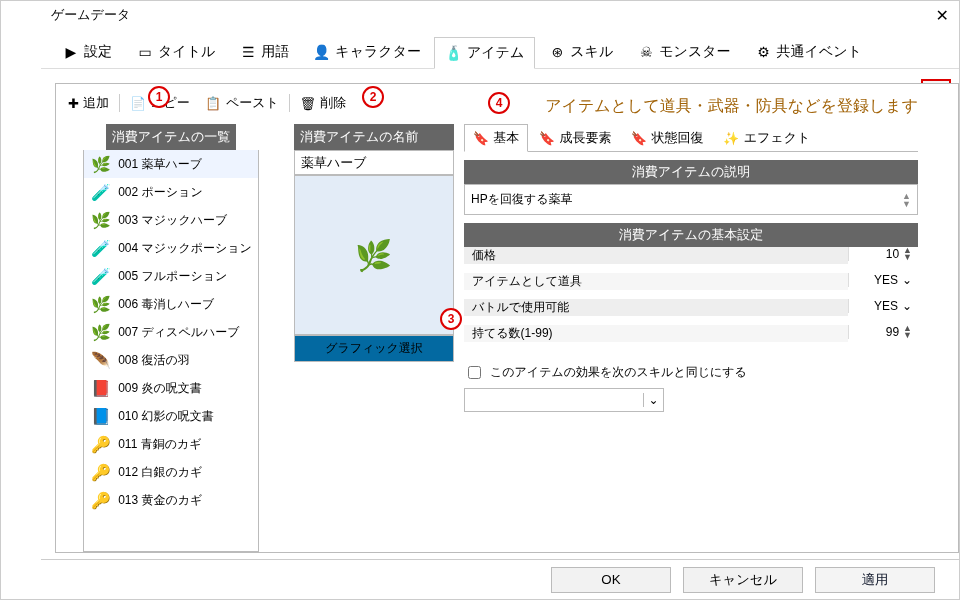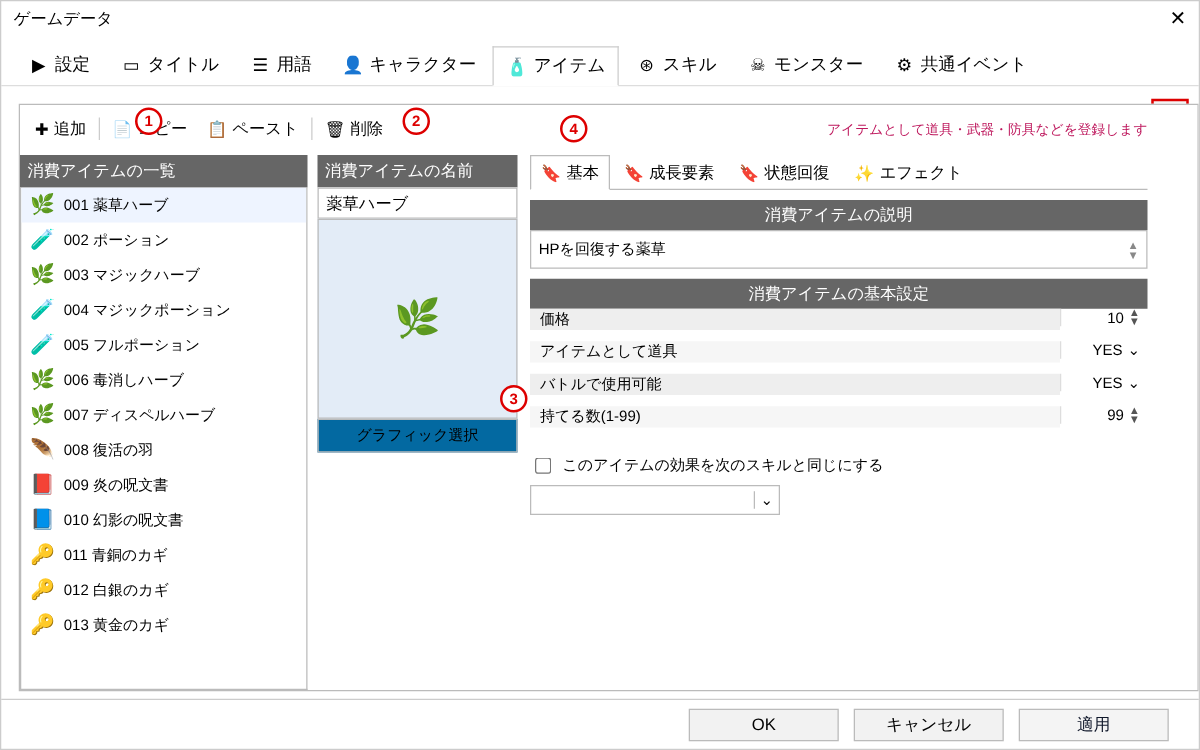--- a/index.html
+++ b/index.html
@@ -4,7 +4,7 @@
 <style>
   * { box-sizing: border-box; }
   body { margin: 0; font-family: "Meiryo", "Yu Gothic", sans-serif; font-size: 12px; color: #000; background: #fafafa; }
-  .window { width: 960px; height: 600px; background: #fff; border: 1px solid #ccc; position: relative; display: flex; flex-direction: column; }
+  .window { width: 960px; height: 600px; background: #fff; border: 1px solid #ccc; position: relative; display: flex; flex-direction: column; padding-left: 40px; }
   .titlebar { height: 28px; display: flex; align-items: center; padding: 0 10px; font-size: 13px; }
   .titlebar .close { margin-left: auto; font-size: 16px; cursor: pointer; }
   .toptabs { display: flex; border-bottom: 1px solid #ddd; padding-left: 10px; gap: 2px; height: 40px; align-items: flex-end; }

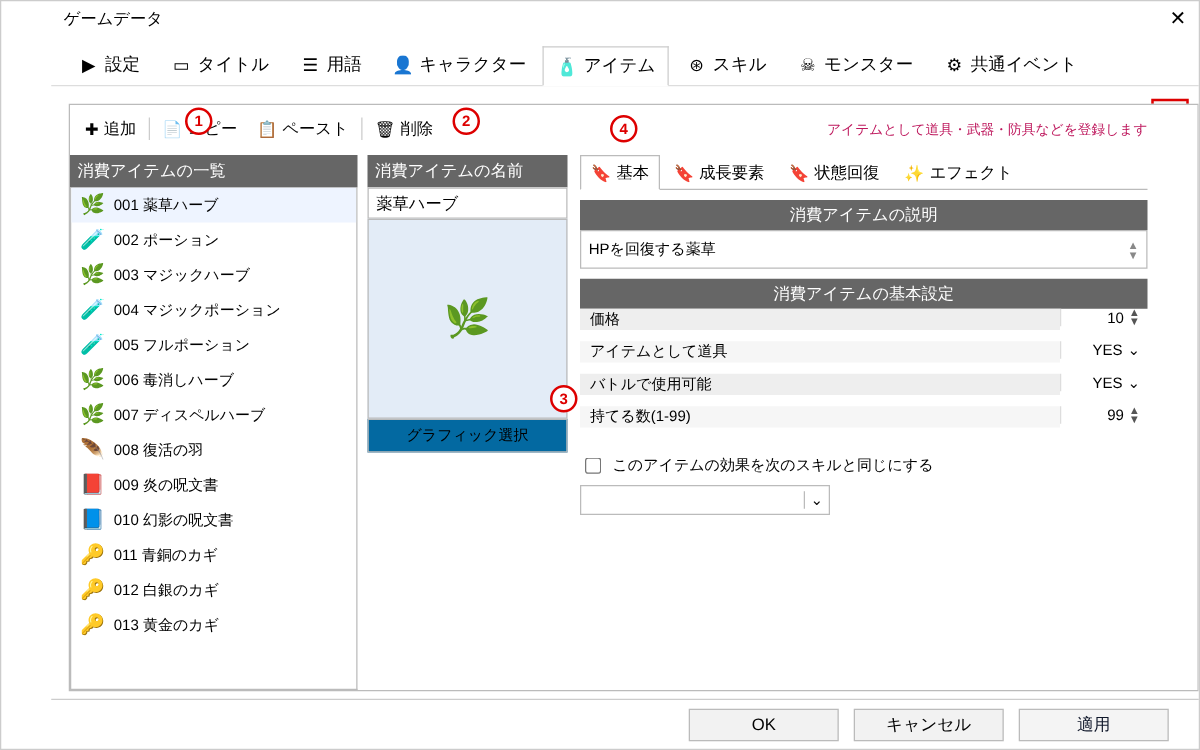--- a/index.html
+++ b/index.html
@@ -19,7 +19,7 @@
   .toolbar { position:absolute; top:8px; left:6px; display:flex; align-items:center; gap:4px;}
   .toolbtn { display:flex; align-items:center; gap:4px; padding:2px 6px; cursor:pointer; font-size:13px;}
   .toolsep { width:1px; height:18px; background:#ccc; }
-  .hint { position:absolute; top:12px; right:40px; font-size:11px; color:#be185d;}
+  .hint { position:absolute; top:12px; right:40px; font-size:16px; color:#a16207;}
   .body3 { margin-top:40px; flex:1; display:flex; height:calc(100% - 40px);}
   .col-list { width:230px; display:flex; flex-direction:column; border-right:0; }
   .sec-head { background:#666; color:#fff; padding:4px 6px; font-size:13px;}

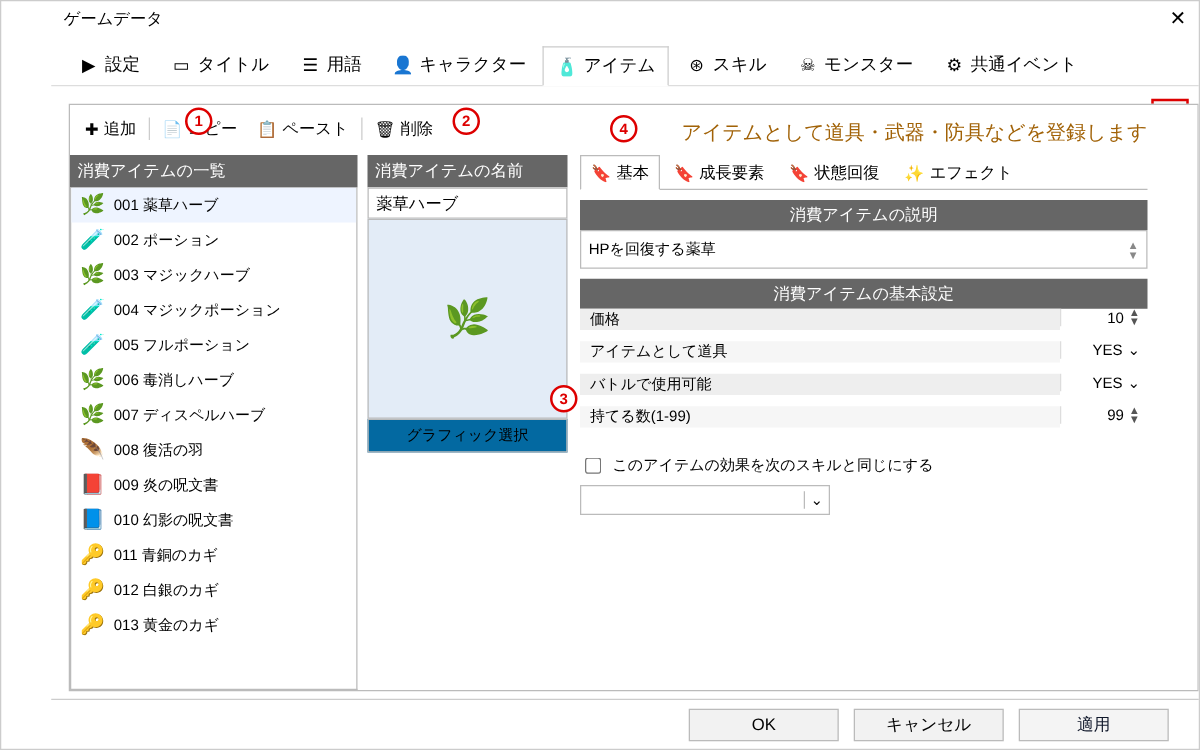--- a/index.html
+++ b/index.html
@@ -21,7 +21,7 @@
   .toolsep { width:1px; height:18px; background:#ccc; }
   .hint { position:absolute; top:12px; right:40px; font-size:16px; color:#a16207;}
   .body3 { margin-top:40px; flex:1; display:flex; height:calc(100% - 40px);}
-  .col-list { width:230px; display:flex; flex-direction:column; border-right:0; }
+  .col-list { width:230px; display:flex; flex-direction:column; border-right:0;align-items:center; }
   .sec-head { background:#666; color:#fff; padding:4px 6px; font-size:13px;}
   .listwrap { flex:1; border:1px solid #bbb; border-top:0; overflow-y:scroll; }
   .row { display:flex; align-items:center; gap:6px; padding:3px 6px; cursor:pointer;}

